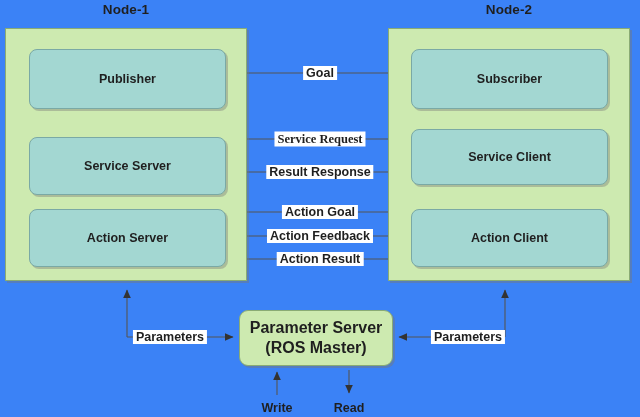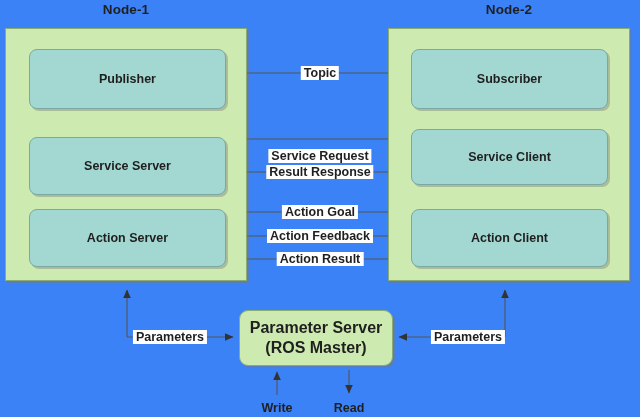--- a/index.html
+++ b/index.html
@@ -172,7 +172,7 @@
     <span class="param-line">(ROS Master)</span>
   </div>
 
-  <div class="edge-label" style="left:320px; top:73px;">Topic</div>
+  <div class="edge-label" style="left:320px; top:73px;">Goal</div>
 
   <div class="edge-label" style="left:320px; top:156px;">Service Request</div>
 

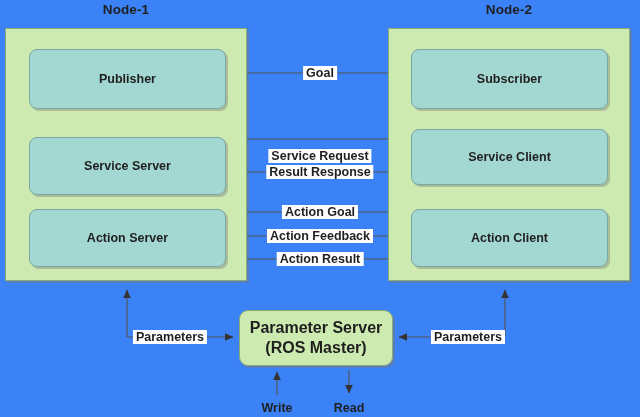--- a/index.html
+++ b/index.html
@@ -174,7 +174,7 @@
 
   <div class="edge-label" style="left:320px; top:73px;">Goal</div>
 
-  <div class="edge-label" style="left:320px; top:156px;">Service Request</div>
+  <div class="edge-label" style="left:320px; top:139px;font-family:Liberation Serif, serif;">Service Request</div>
 
   <div class="edge-label" style="left:320px; top:172px;">Result Response</div>
 

